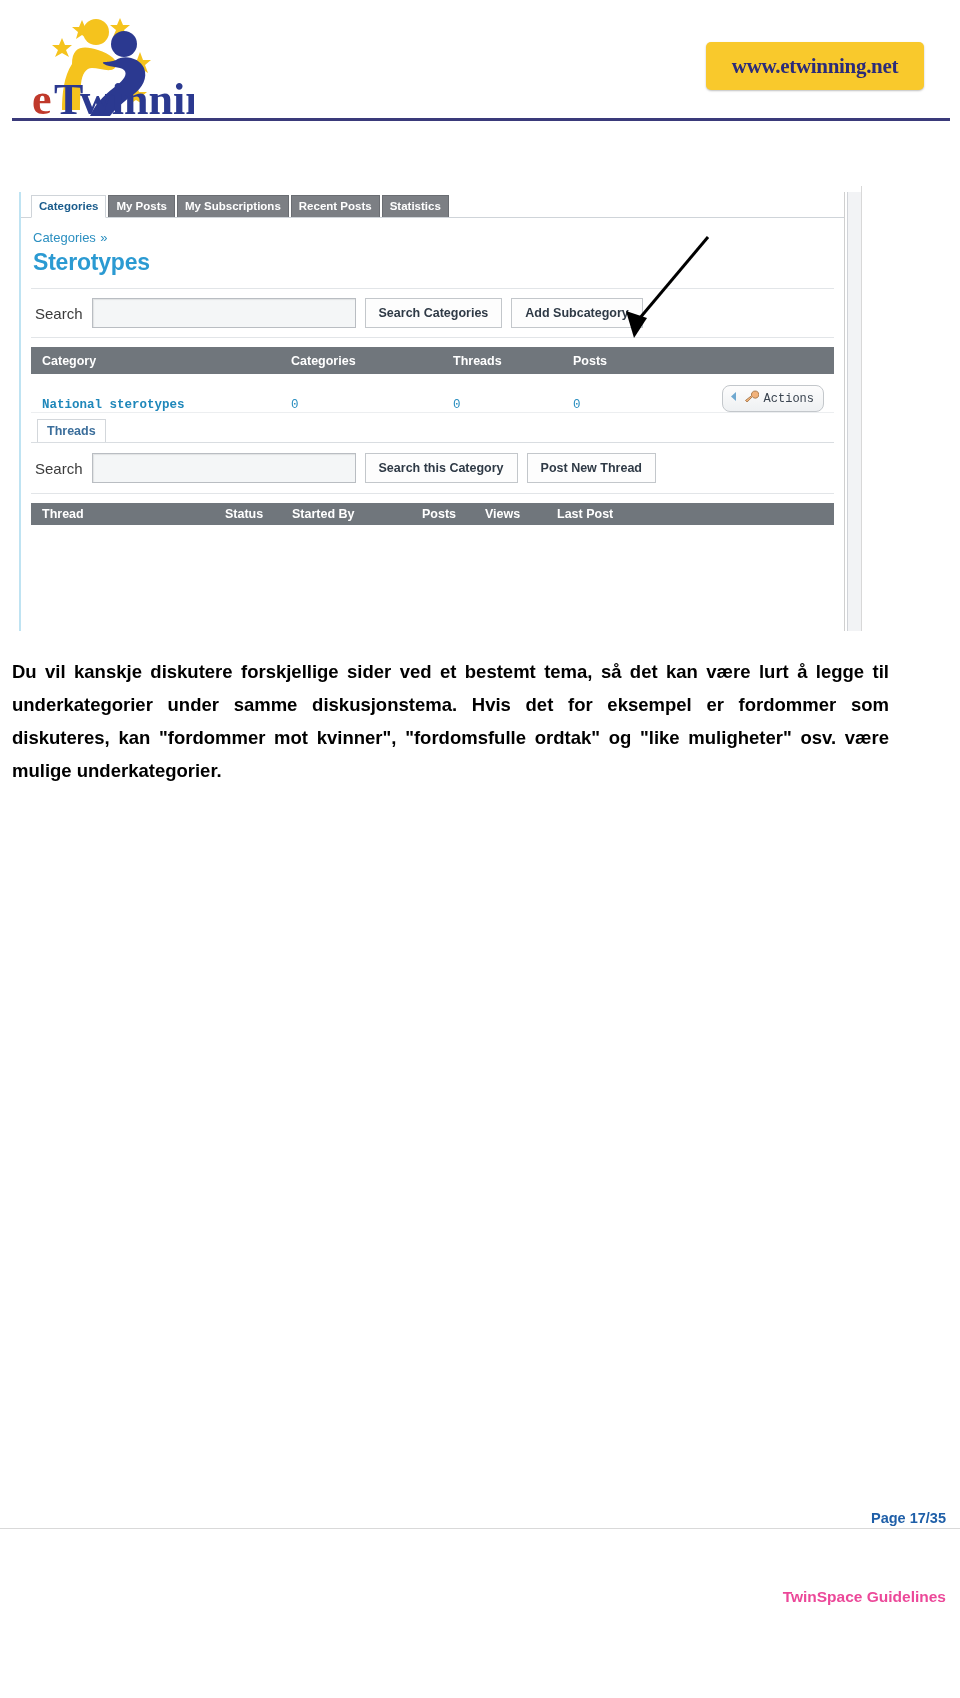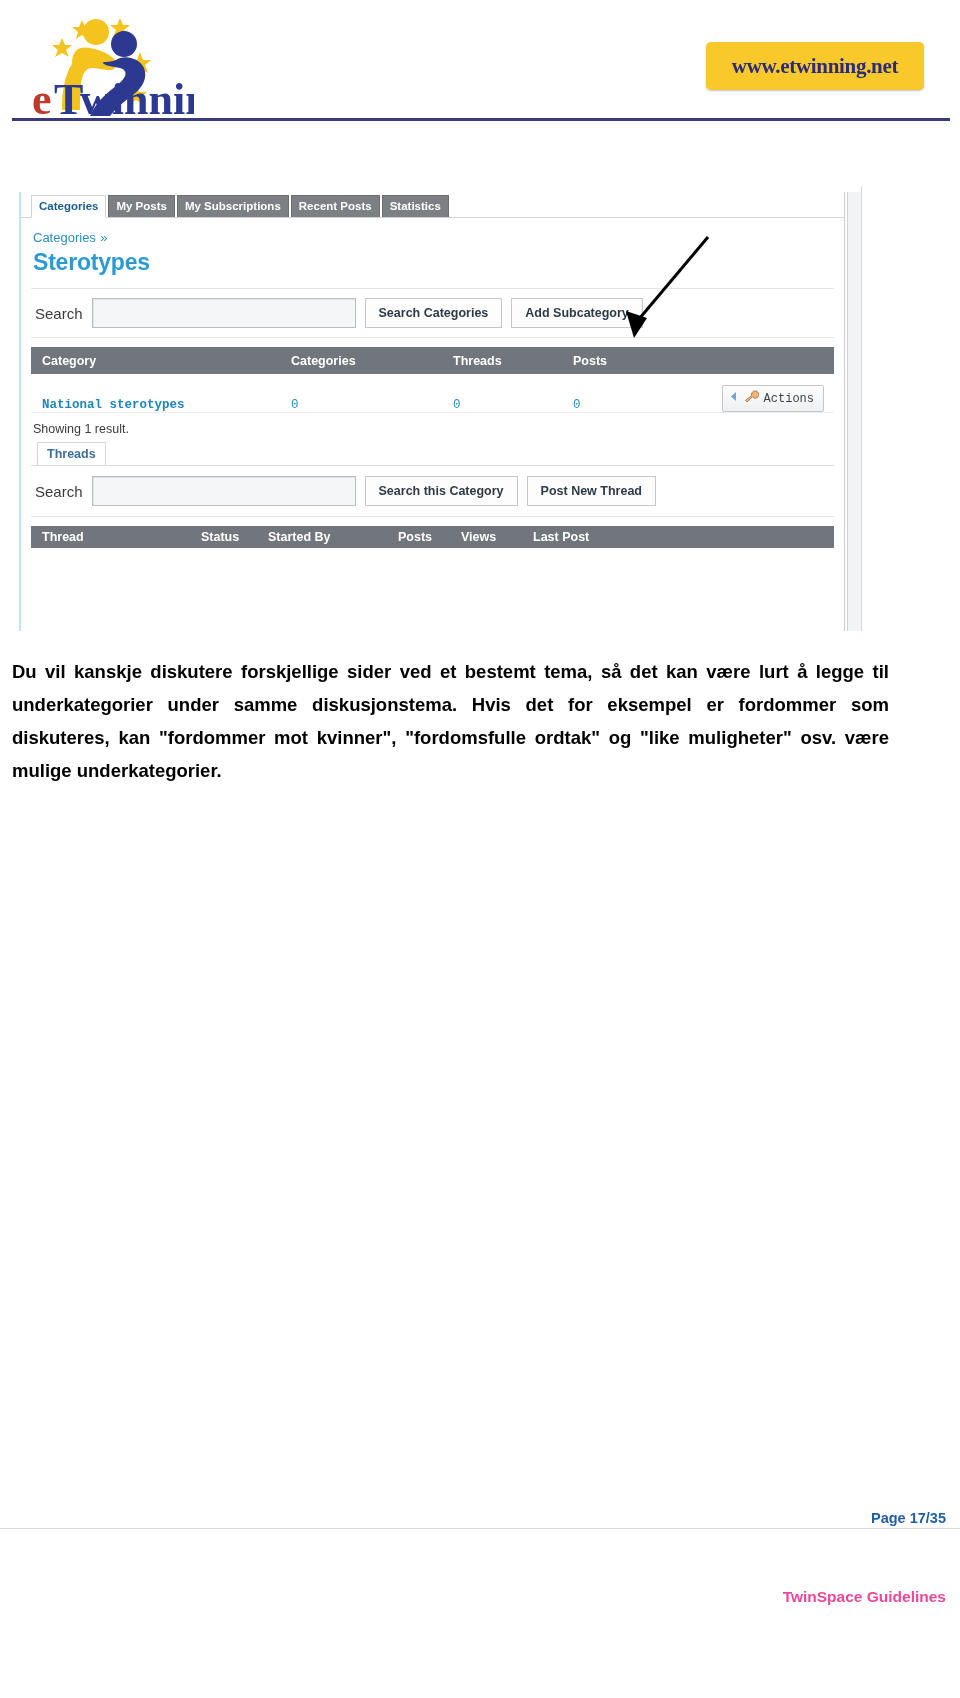--- a/index.html
+++ b/index.html
@@ -241,7 +241,7 @@
     padding: 0 9px 0 6px;
     background: linear-gradient(180deg,#fdfdfd,#eef0f2);
     border: 1px solid #c3c7cb;
-    border-radius: 2px;
+    border-radius: 8px;
     display: flex;
     align-items: center;
     gap: 5px;

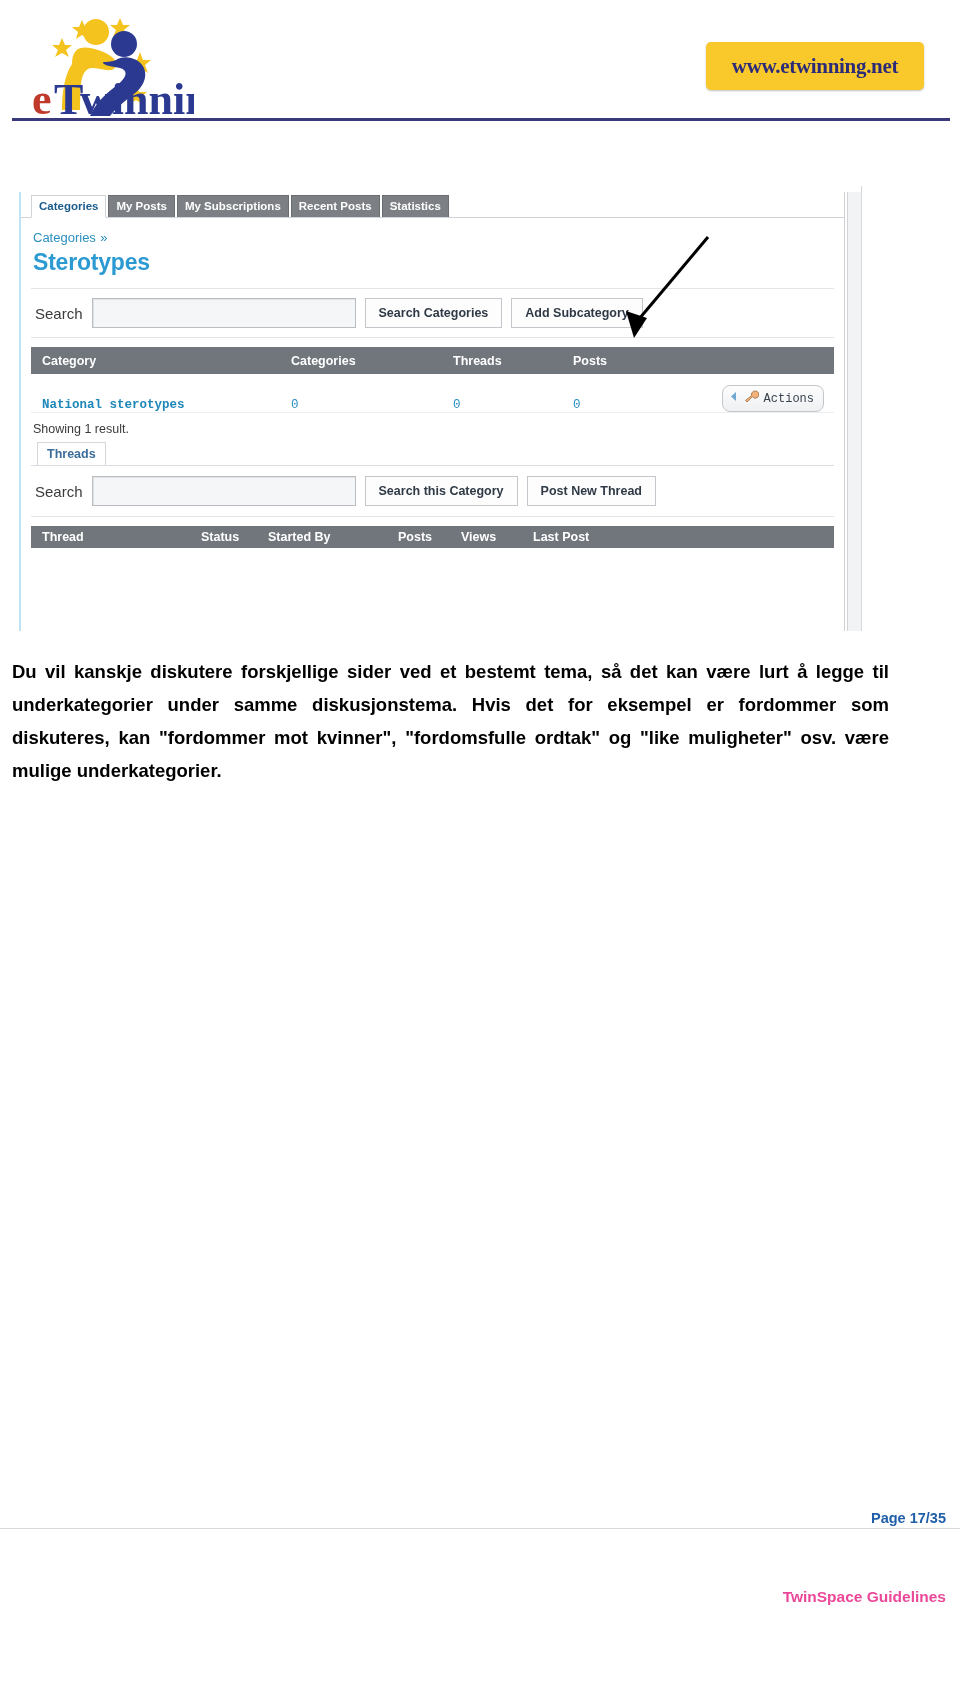--- a/index.html
+++ b/index.html
@@ -442,7 +442,6 @@
         </div>
       </div>
 
-      <div class="showing">Showing 1 result.</div>
 
       <div class="subtabs">
         <div class="subtab">Threads</div>

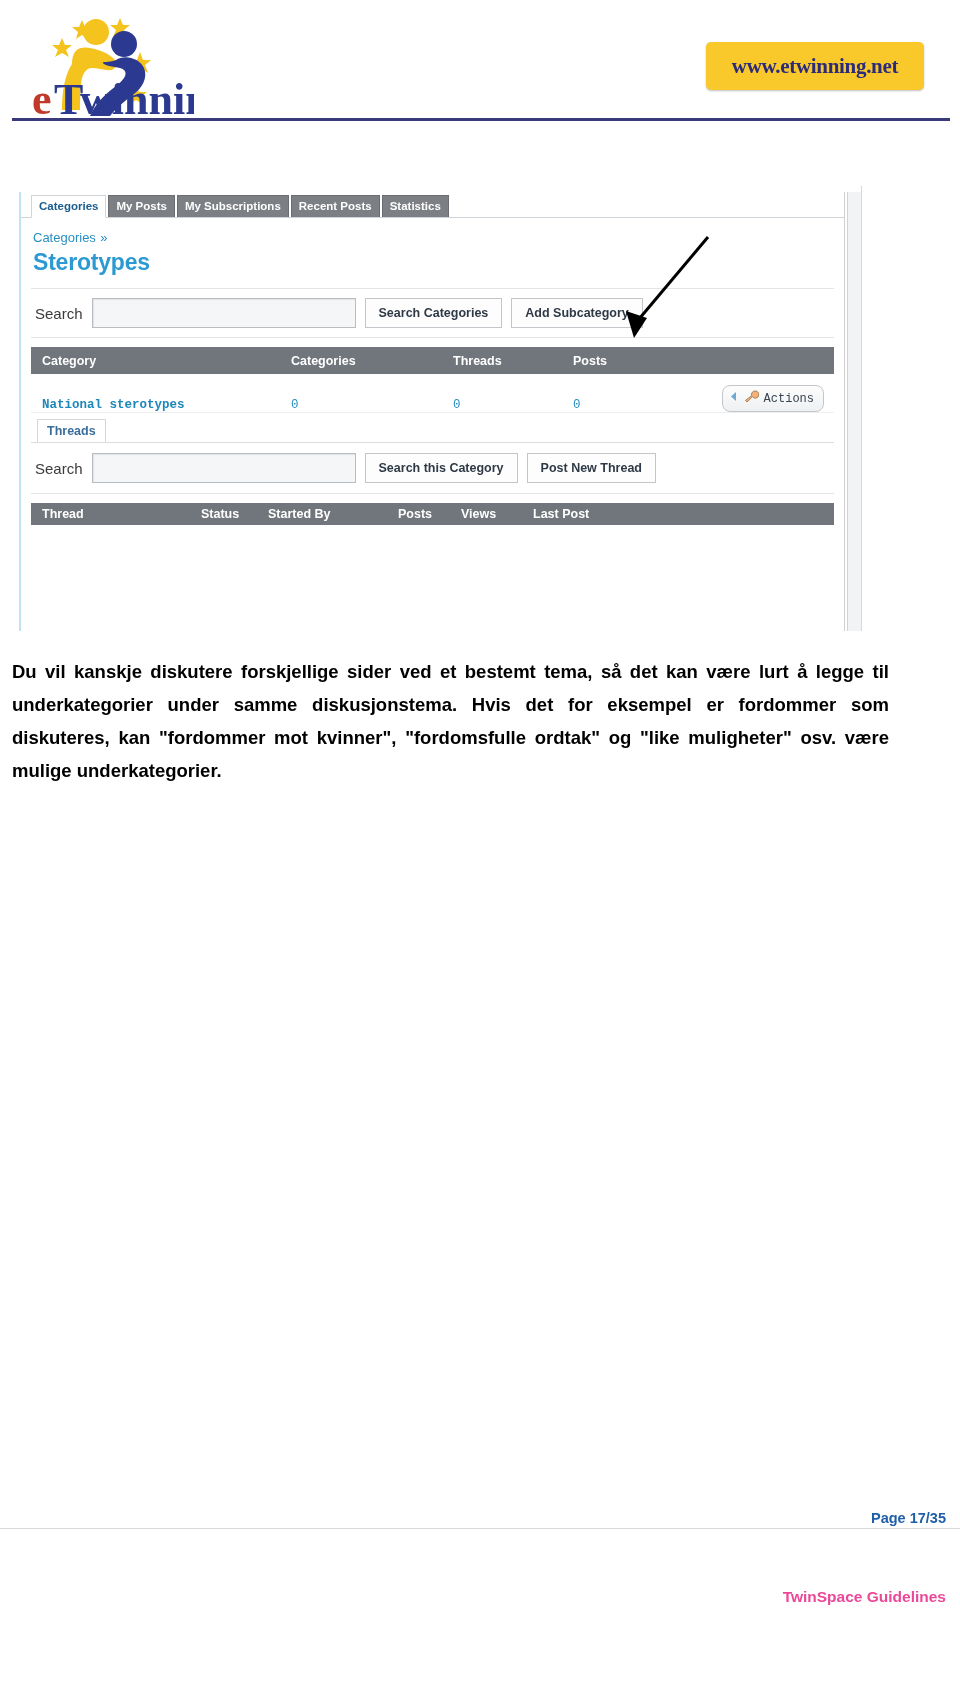--- a/index.html
+++ b/index.html
@@ -297,7 +297,7 @@
     font-weight: bold;
     padding-top: 4px;
   }
-  .h-thread  { width: 170px; padding-left: 11px; box-sizing: border-box; }
+  .h-thread  { width: 194px; padding-left: 11px; box-sizing: border-box; }
   .h-status  { width: 67px; }
   .h-started { width: 130px; }
   .h-posts   { width: 63px; }

